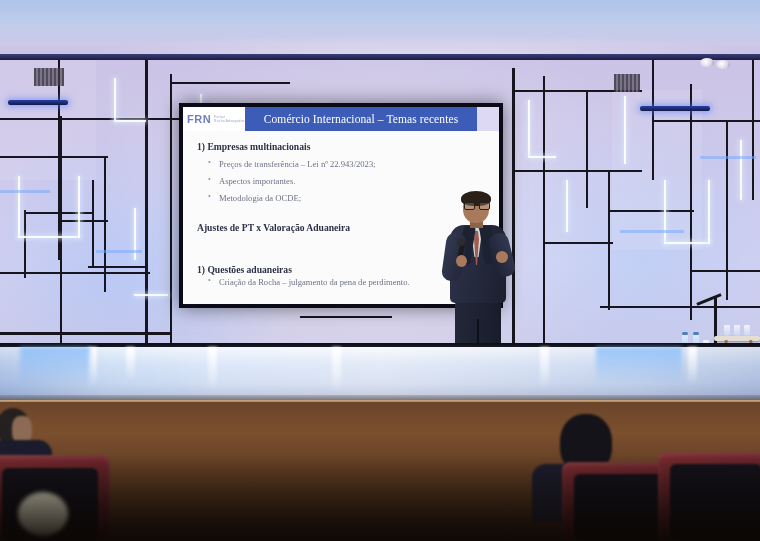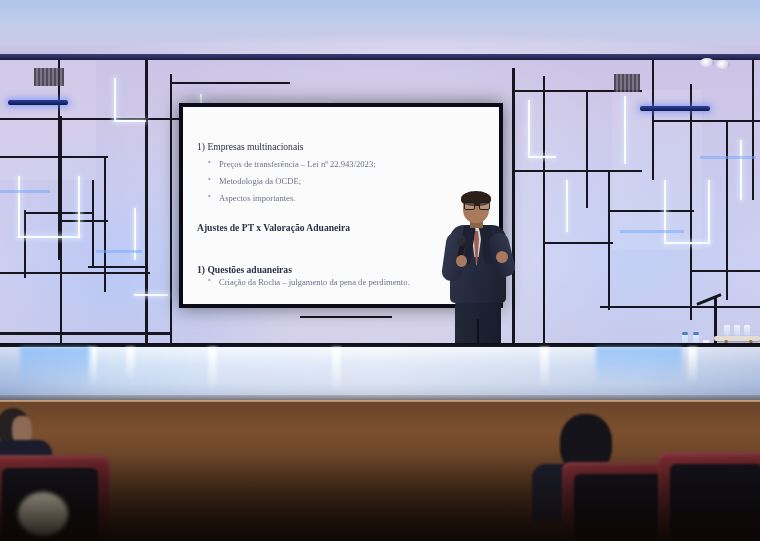--- a/index.html
+++ b/index.html
@@ -308,6 +308,17 @@
   <div class="screen-frame">
     <div class="slide">
 
+      <div class="slide-topband">
+        <div class="logo-box">
+          <span class="logo-frn">FRN</span>
+          <span class="logo-sub">Ferraz
+Rocha Advogados</span>
+        </div>
+        <div class="title-bar">
+          <span class="title-text">Comércio Internacional – Temas recentes</span>
+        </div>
+        <div class="title-cap"></div>
+      </div>
 
       <div class="slide-body">
         <p class="head-line">1) Empresas multinacionais</p>

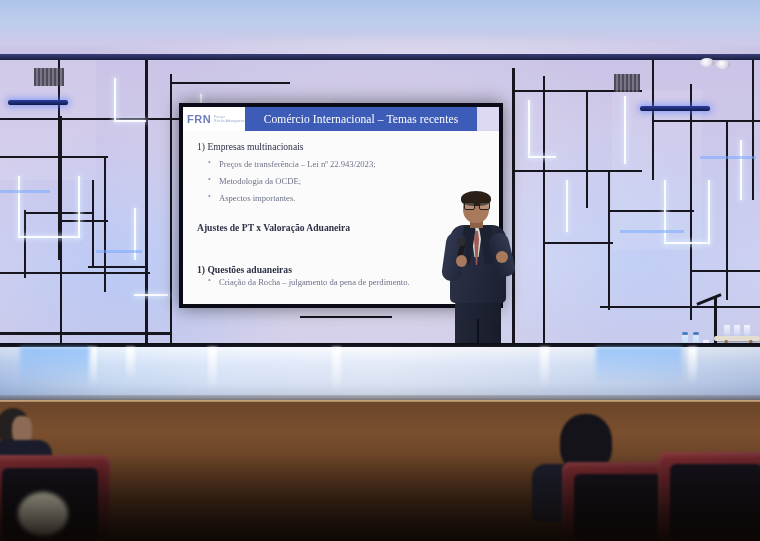--- a/index.html
+++ b/index.html
@@ -96,7 +96,7 @@
     position:absolute;left:0;top:24px;right:0;bottom:0;padding:10px 8px 0 14px;box-sizing:border-box;
     font-family:"Liberation Serif",serif;color:#3b3f55;
   }
-  .head-line{font-size:9.6px;font-weight:normal;color:#2d3145;margin:0 0 7px 0;}
+  .head-line{font-size:9.6px;font-weight:bold;color:#2d3145;margin:0 0 7px 0;}
   .head-line.sub{font-weight:bold;margin-top:19px;margin-bottom:2px;}
   .bullet{
     font-size:8.6px;color:#6e7288;margin:0 0 7px 22px;position:relative;

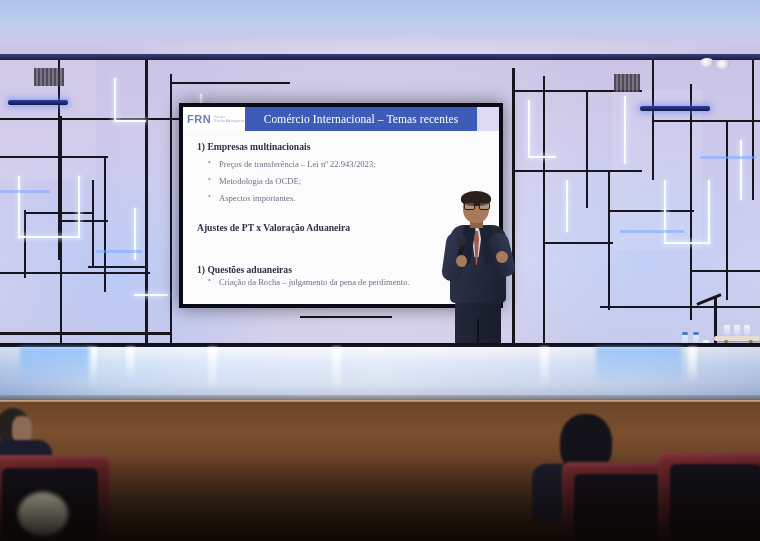--- a/index.html
+++ b/index.html
@@ -323,8 +323,8 @@
       <div class="slide-body">
         <p class="head-line">1) Empresas multinacionais</p>
         <p class="bullet">Preços de transferência – Lei nº 22.943/2023;</p>
+        <p class="bullet">Aspectos importantes.</p>
         <p class="bullet">Metodologia da OCDE;</p>
-        <p class="bullet">Aspectos importantes.</p>
         <p class="head-line sub">Ajustes de PT x Valoração Aduaneira</p>
         <div class="gap"></div>
         <p class="head-line sub">1) Questões aduaneiras</p>

